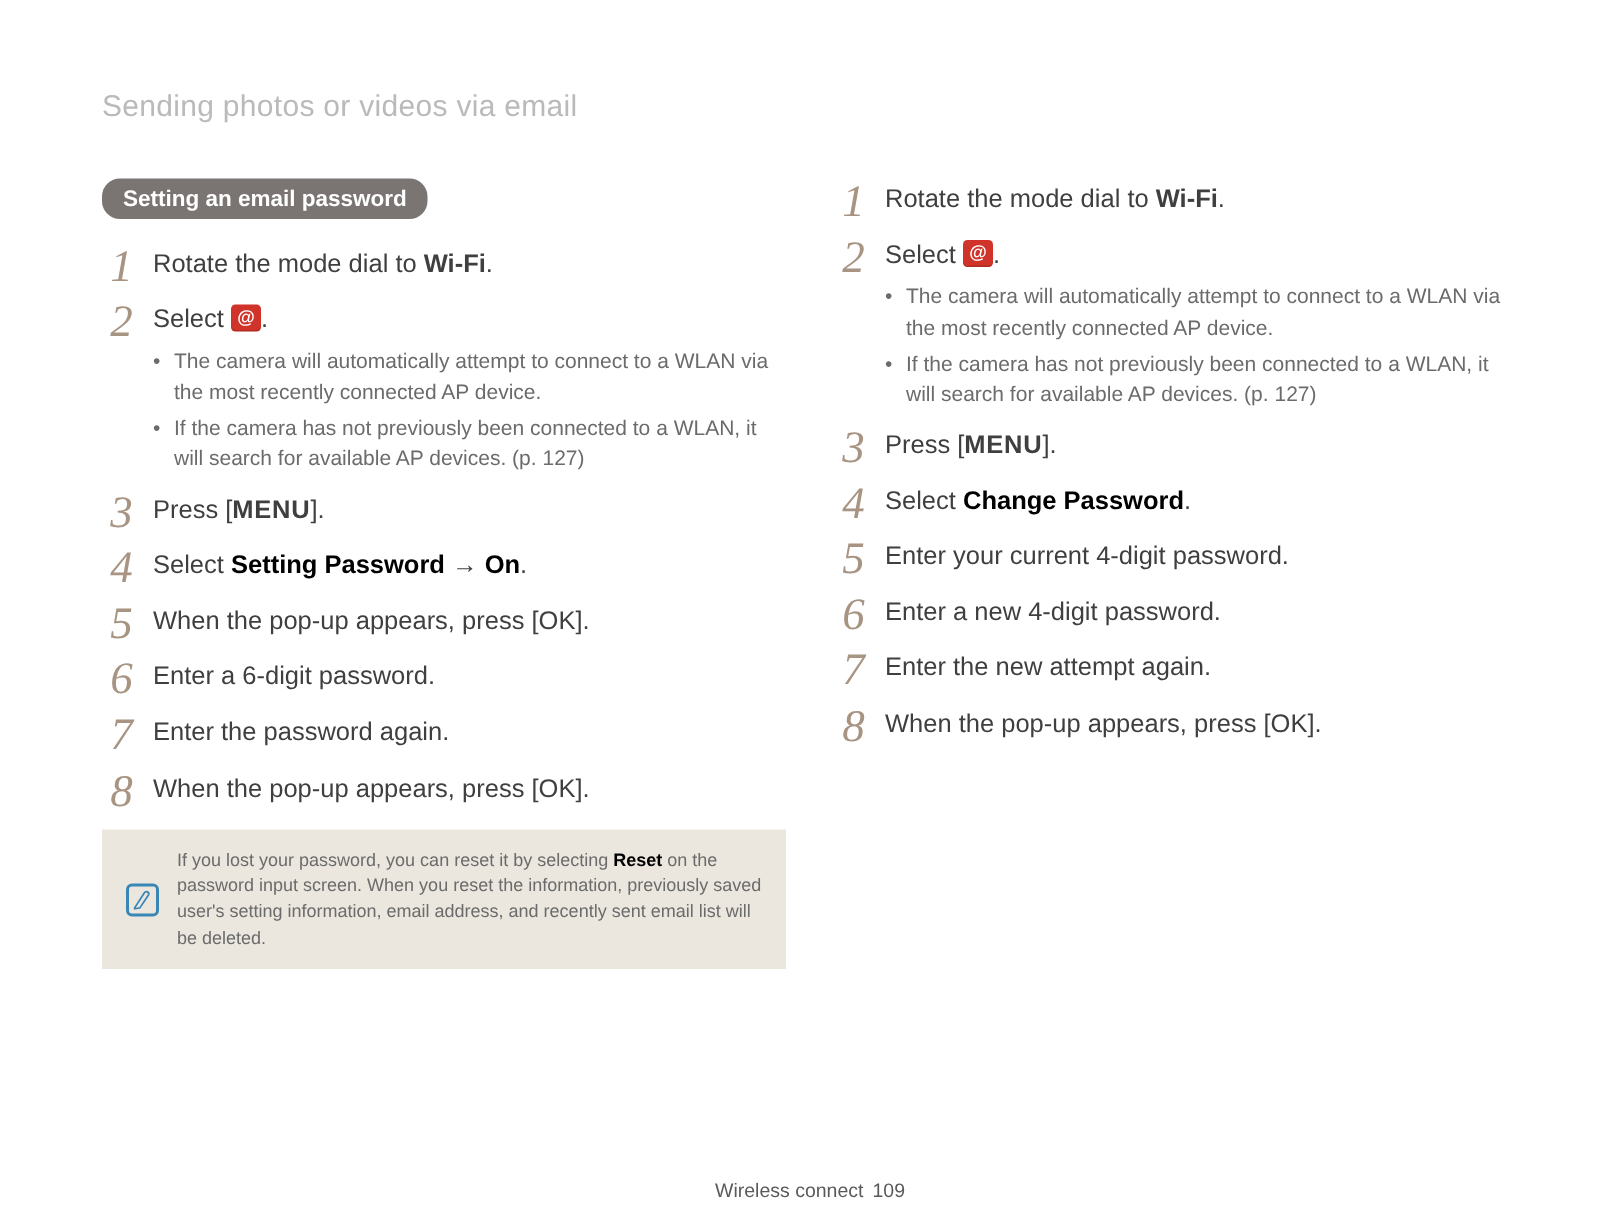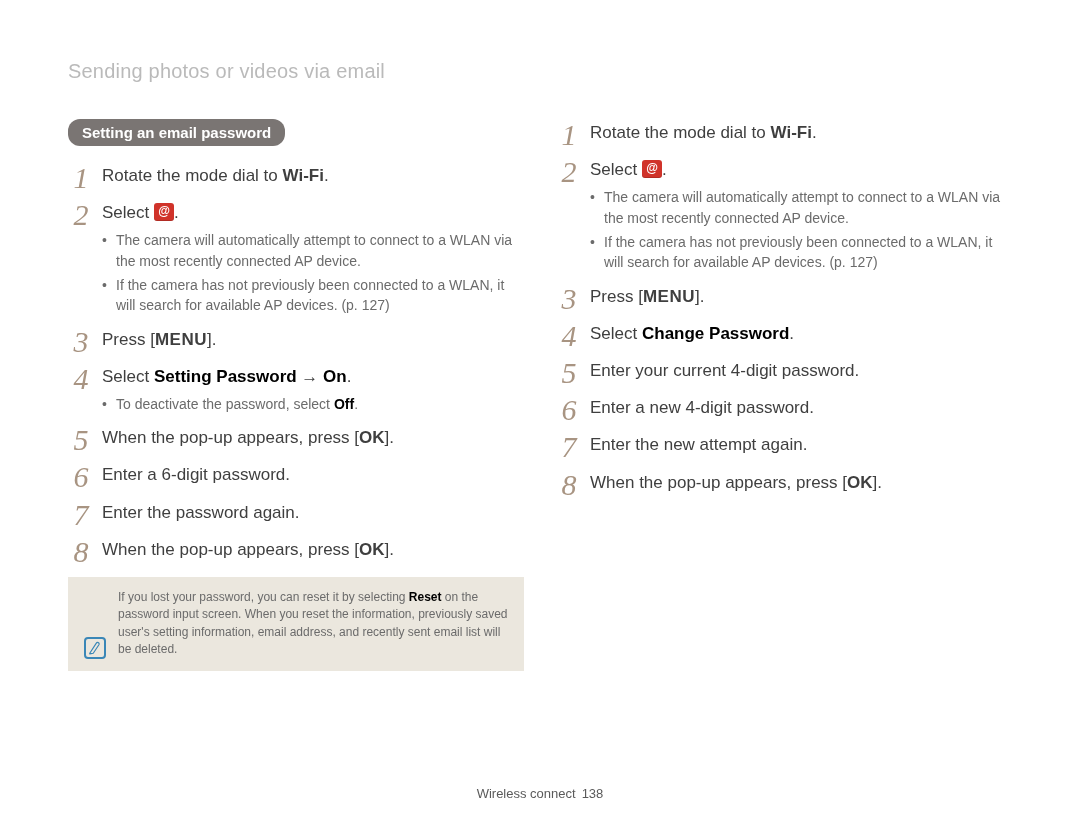--- a/index.html
+++ b/index.html
@@ -175,11 +175,6 @@
         </li>
         <li>
           <span>Select </span><span class="b">Setting Password</span><span> </span><span class="arrow">→</span><span> </span><span class="b">On</span><span>.</span>
-          <ul class="sub">
-            <li>
-              <span>To deactivate the password, select </span><span class="b">Off</span><span>.</span>
-            </li>
-          </ul>
         </li>
         <li>
           <span>When the pop-up appears, press [</span><span class="ok-label">OK</span><span>].</span>

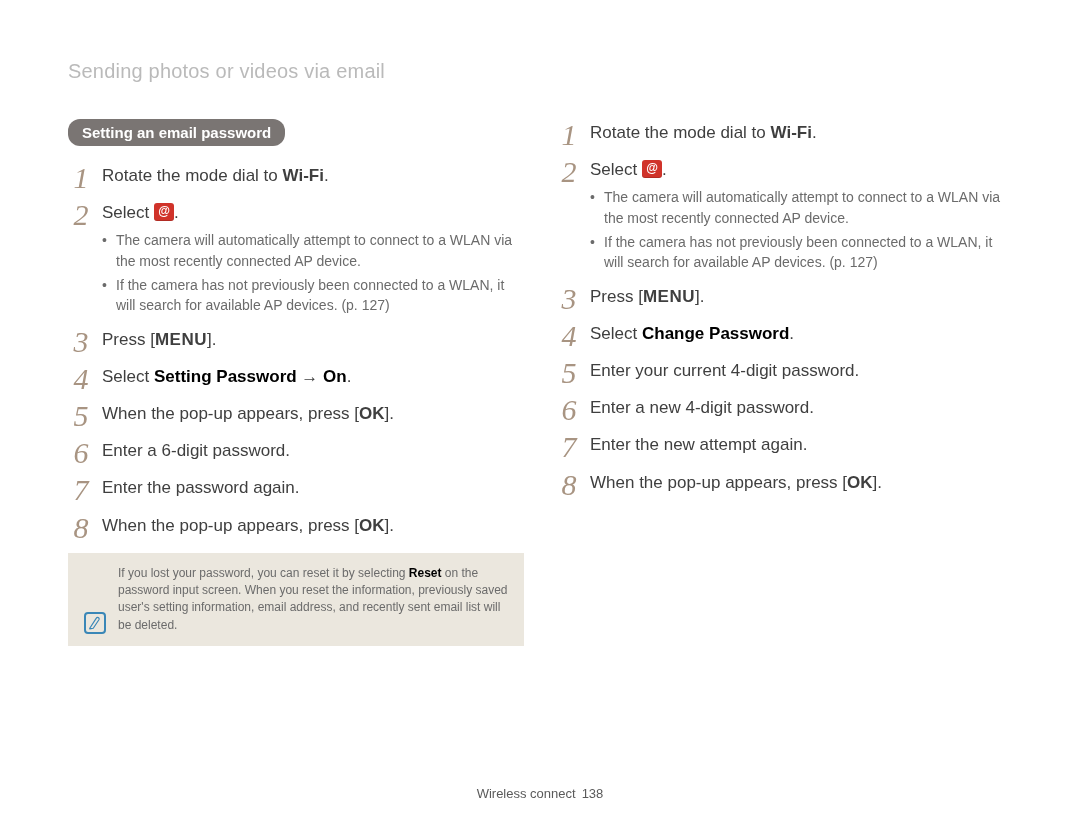--- a/index.html
+++ b/index.html
@@ -110,7 +110,7 @@
     }
     .b { font-weight: 700; color: #000000; }
     .menu-label { font-weight: 700; letter-spacing: 0.5px; }
-    .ok-label { font-weight: 700; }
+    .ok-label { font-weight: 400; }
     .arrow { font-family: Arial, sans-serif; }
 
     .note-box {

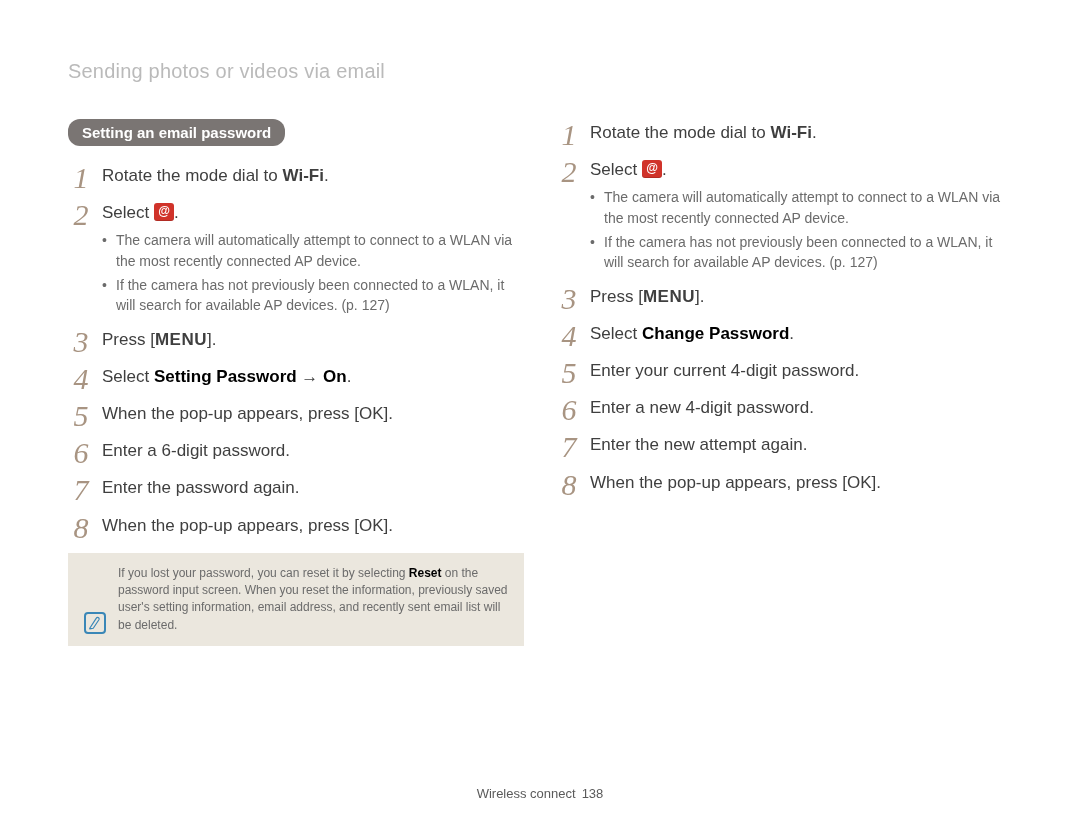--- a/index.html
+++ b/index.html
@@ -117,7 +117,7 @@
       margin-top: 14px;
       background: #ebe7de;
       display: flex;
-      align-items: flex-end;
+      align-items: center;
       padding: 12px 16px;
       gap: 12px;
     }

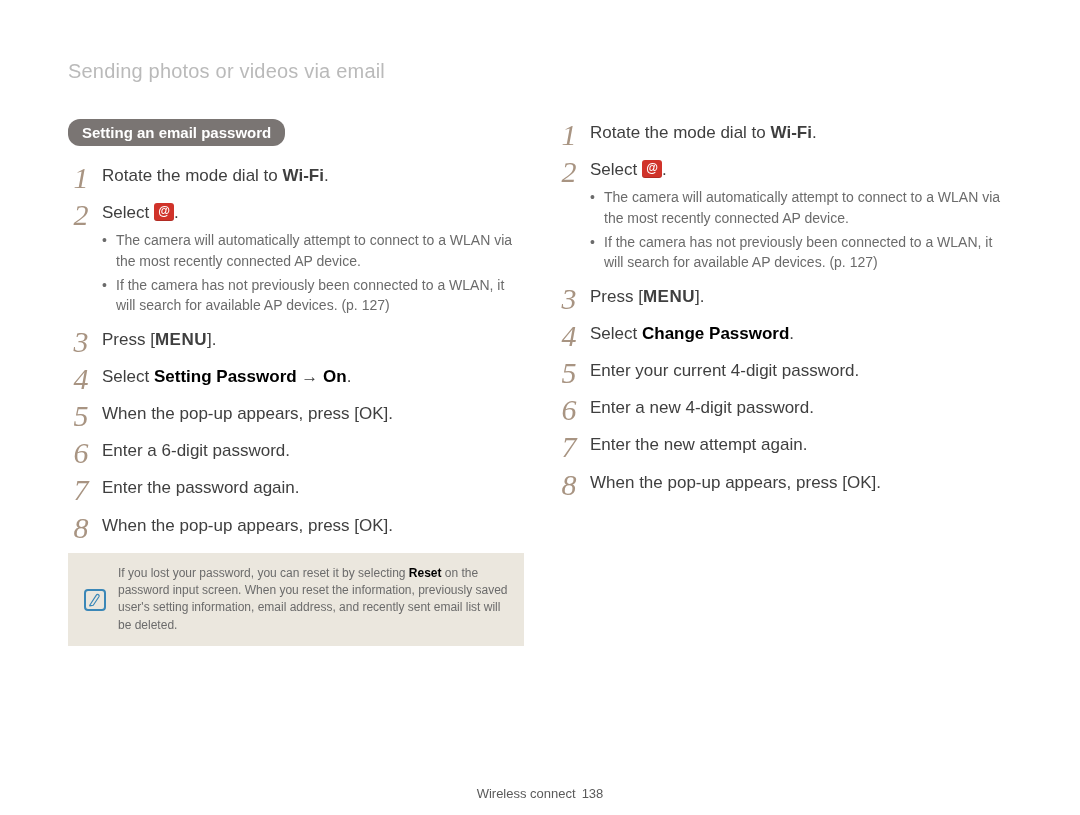--- a/index.html
+++ b/index.html
@@ -229,7 +229,7 @@
 </div>
 
 <div class="footer">
-  <span>Wireless connect</span><span class="pn">138</span>
+  <span>Wireless connect</span><span class="pn">109</span>
 </div>
 
 </body></html>

